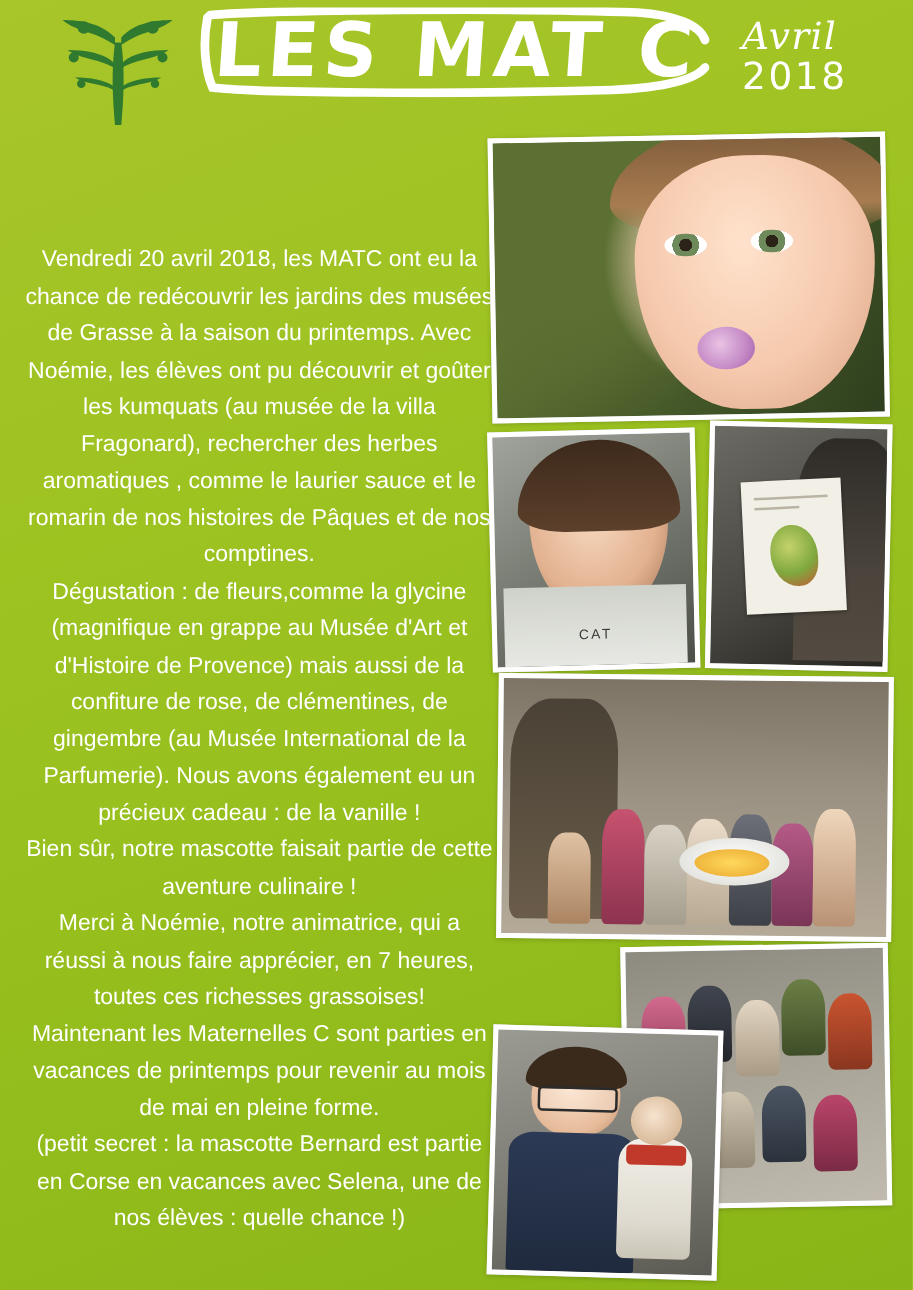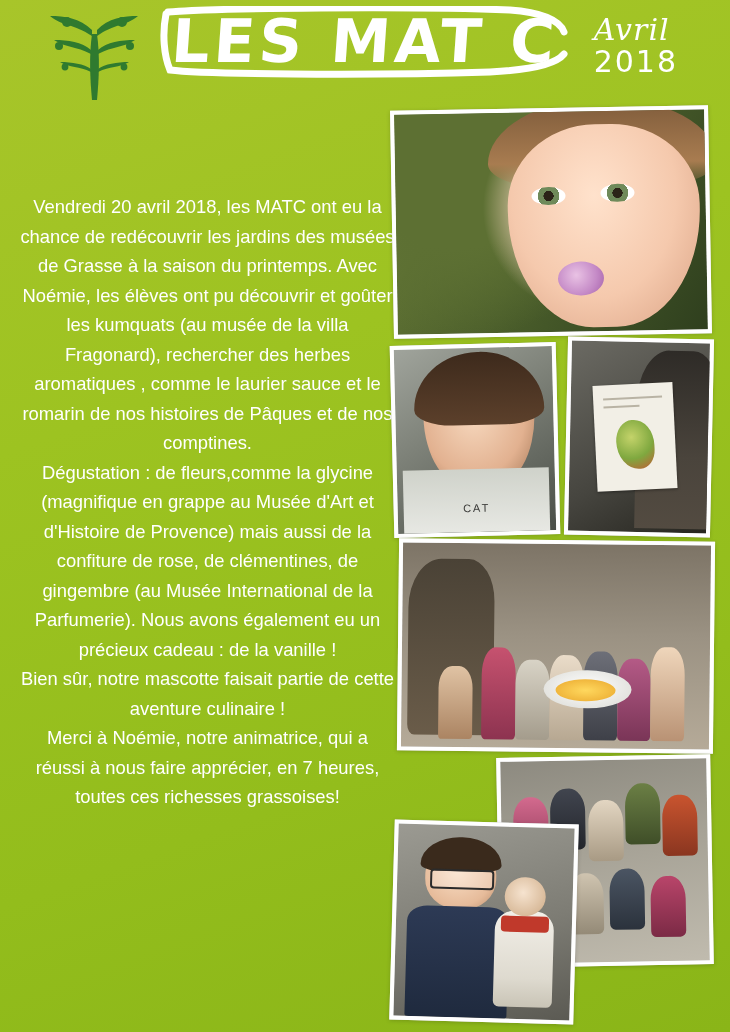--- a/index.html
+++ b/index.html
@@ -427,6 +427,7 @@
     <p class="para-justify">Dégustation : de fleurs,comme la glycine (magnifique en grappe au Musée d'Art et d'Histoire de Provence) mais aussi de la confiture de rose,  de clémentines, de gingembre (au Musée International de la Parfumerie). Nous avons également eu un précieux cadeau : de la vanille !</p>
     <p>Bien sûr, notre mascotte faisait partie de cette aventure culinaire !</p>
     <p class="para-justify">Merci à Noémie, notre animatrice, qui a réussi à nous faire apprécier, en 7 heures, toutes ces richesses grassoises!</p>
+    <p class="para-justify">Maintenant les Maternelles C sont parties en vacances de printemps pour revenir au mois de mai en pleine forme.</p>
   </div>
 
   <div class="photo" id="photo-girl-flower">

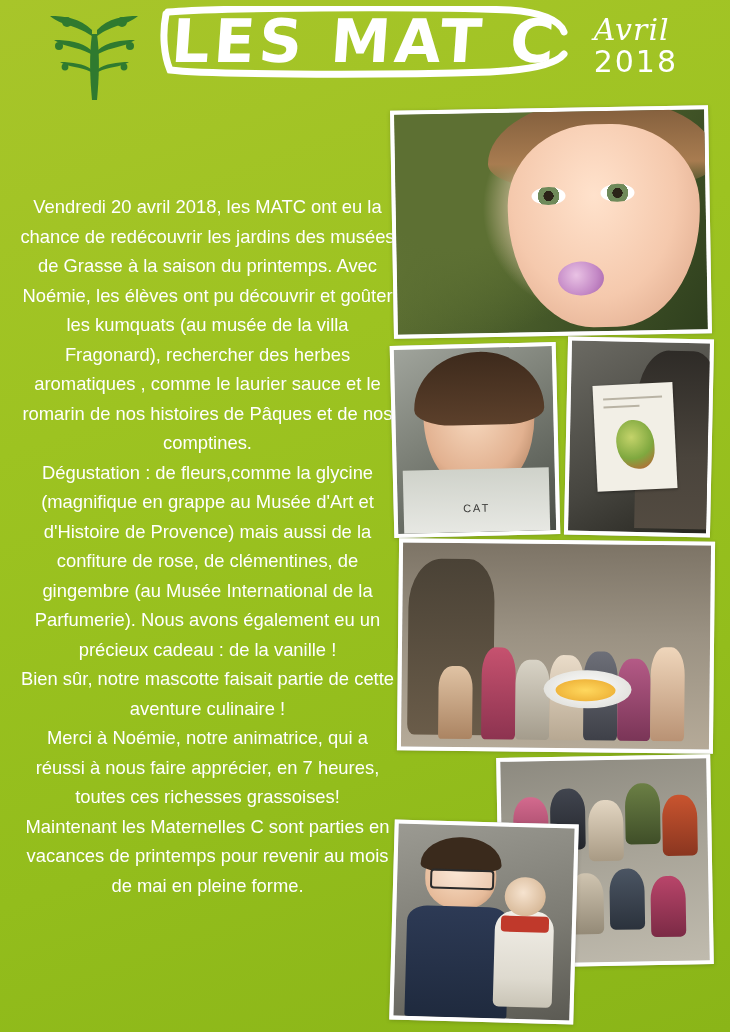--- a/index.html
+++ b/index.html
@@ -428,6 +428,7 @@
     <p>Bien sûr, notre mascotte faisait partie de cette aventure culinaire !</p>
     <p class="para-justify">Merci à Noémie, notre animatrice, qui a réussi à nous faire apprécier, en 7 heures, toutes ces richesses grassoises!</p>
     <p class="para-justify">Maintenant les Maternelles C sont parties en vacances de printemps pour revenir au mois de mai en pleine forme.</p>
+    <p>(petit secret : la mascotte Bernard est partie en Corse en vacances avec Selena, une de nos élèves : quelle chance !)</p>
   </div>
 
   <div class="photo" id="photo-girl-flower">

